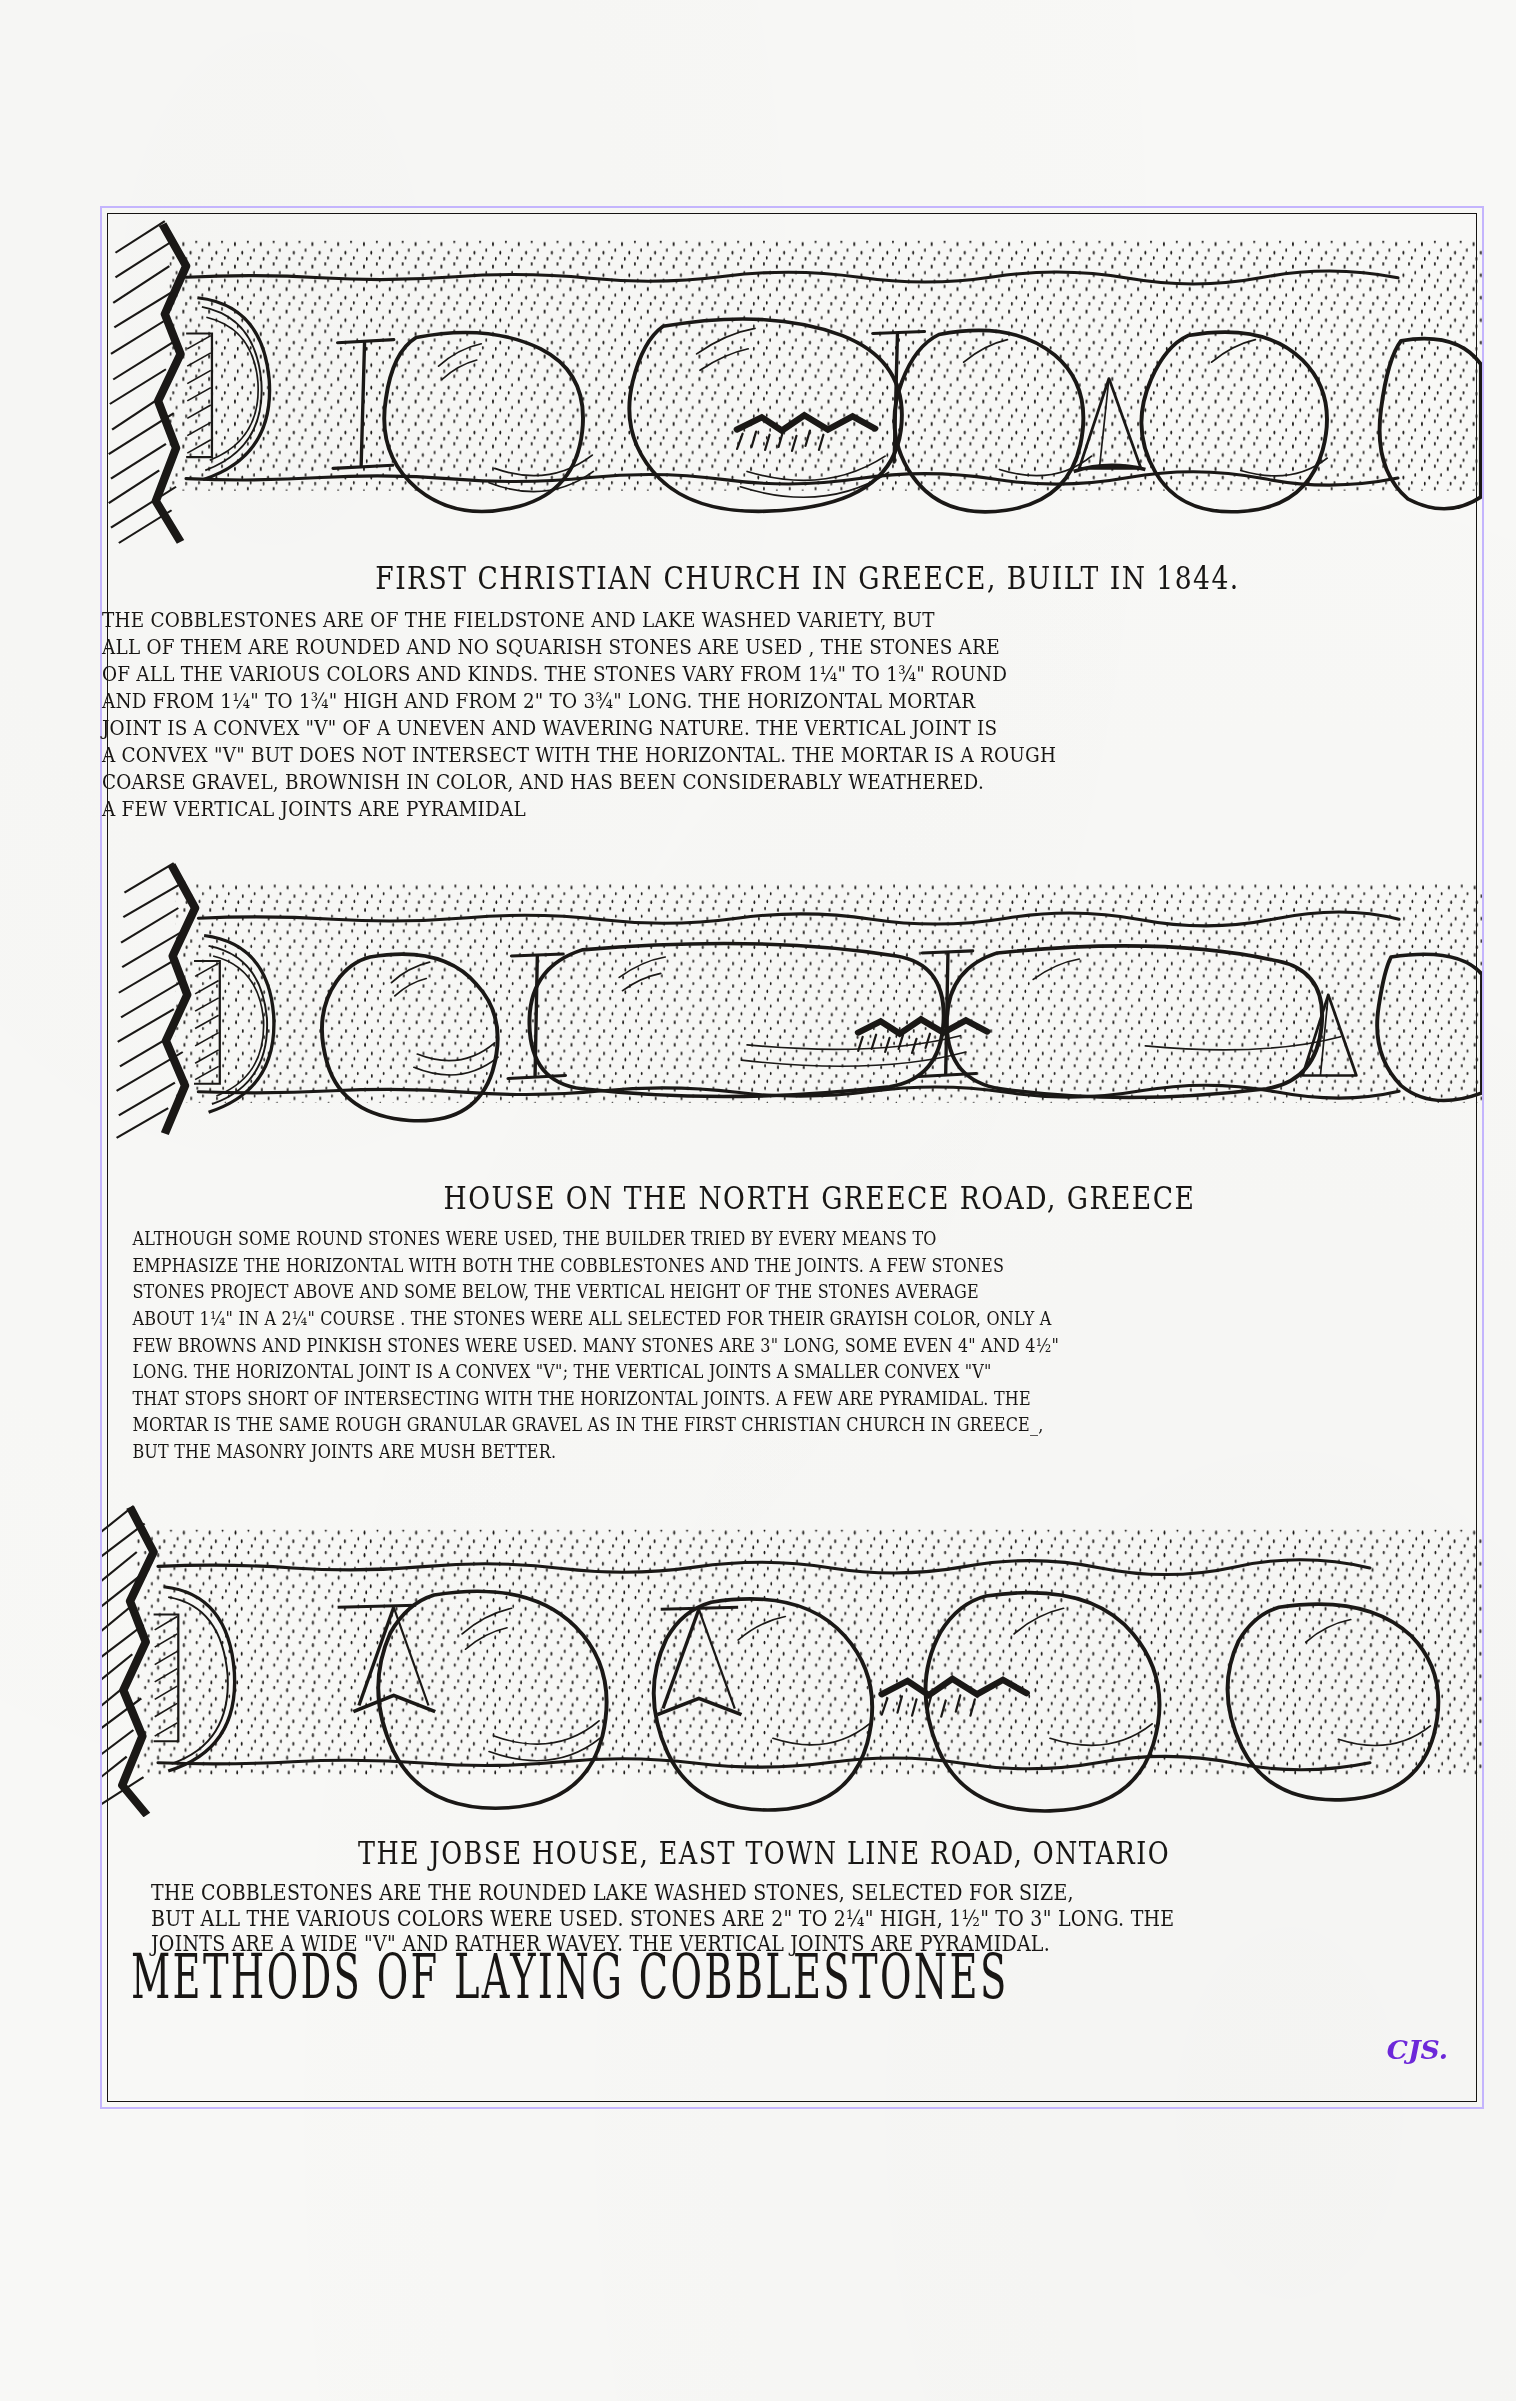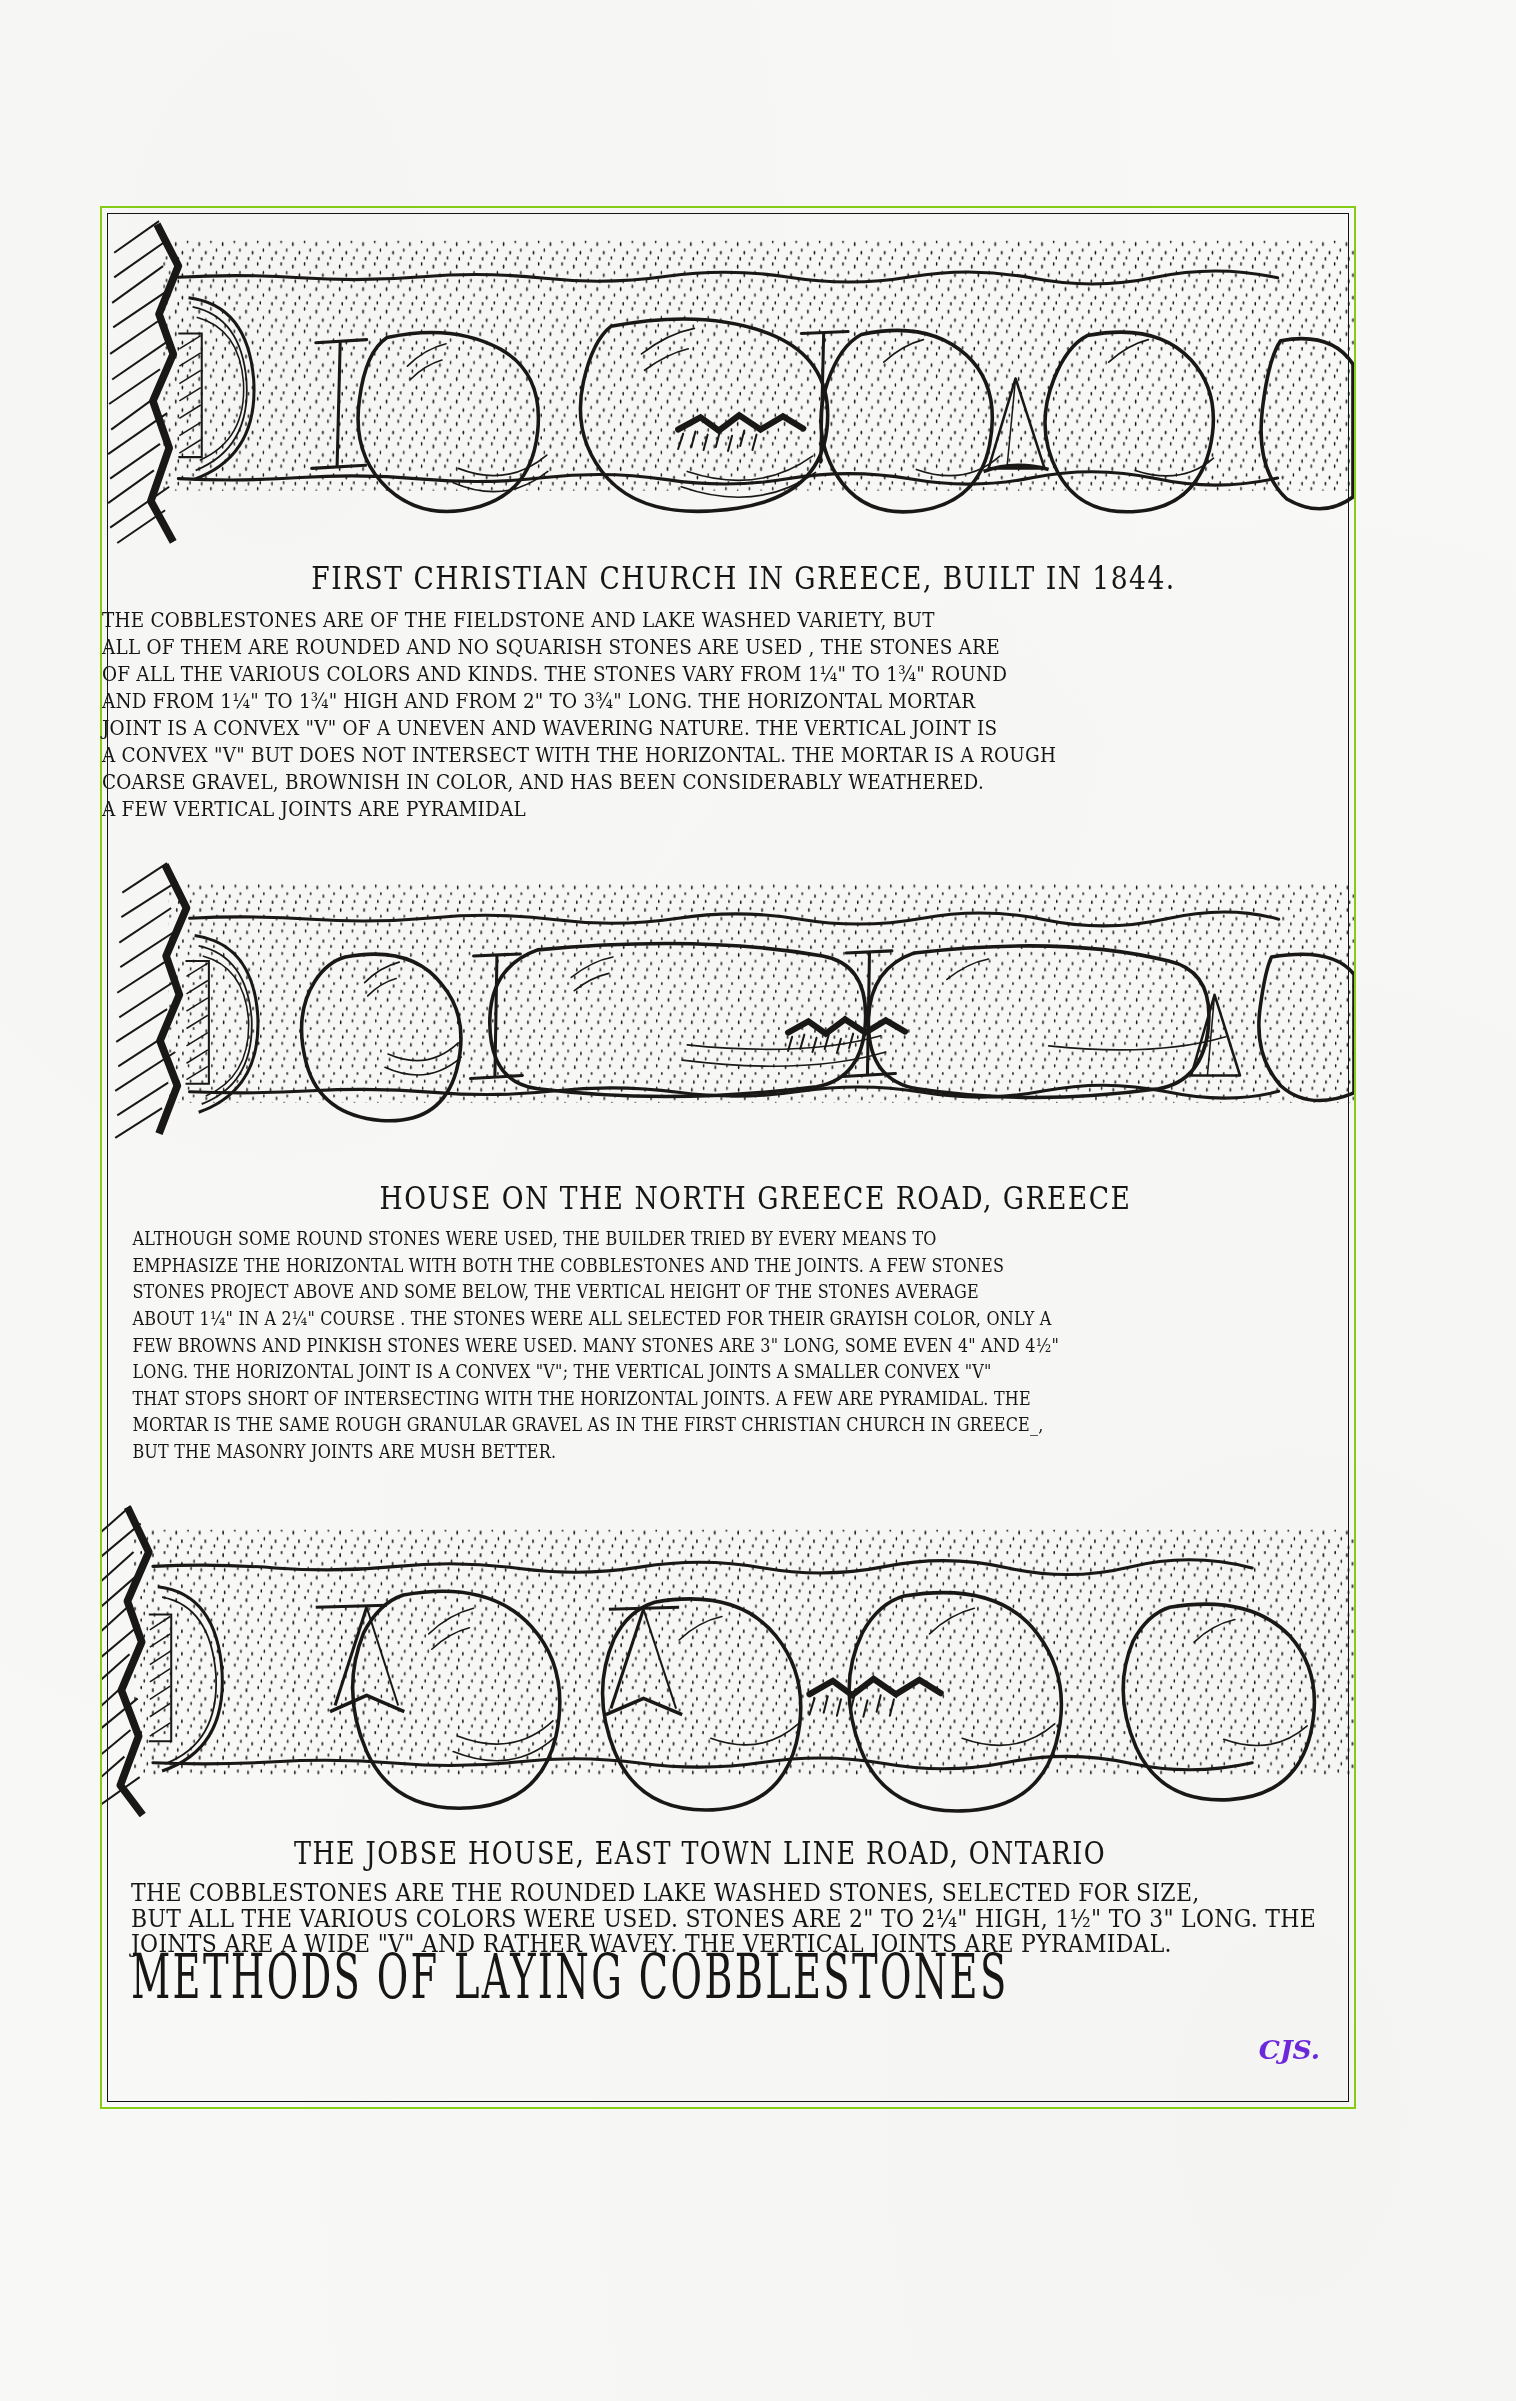--- a/index.html
+++ b/index.html
@@ -36,9 +36,9 @@
     position: absolute;
     left: 100px;
     top: 206px;
-    width: 1256px;
+    width: 1384px;
     height: 1903px;
-    border: 2px solid #84cc16;
+    border: 2px solid #c4b5fd;
     box-sizing: border-box;
     text-decoration: underline;
   }

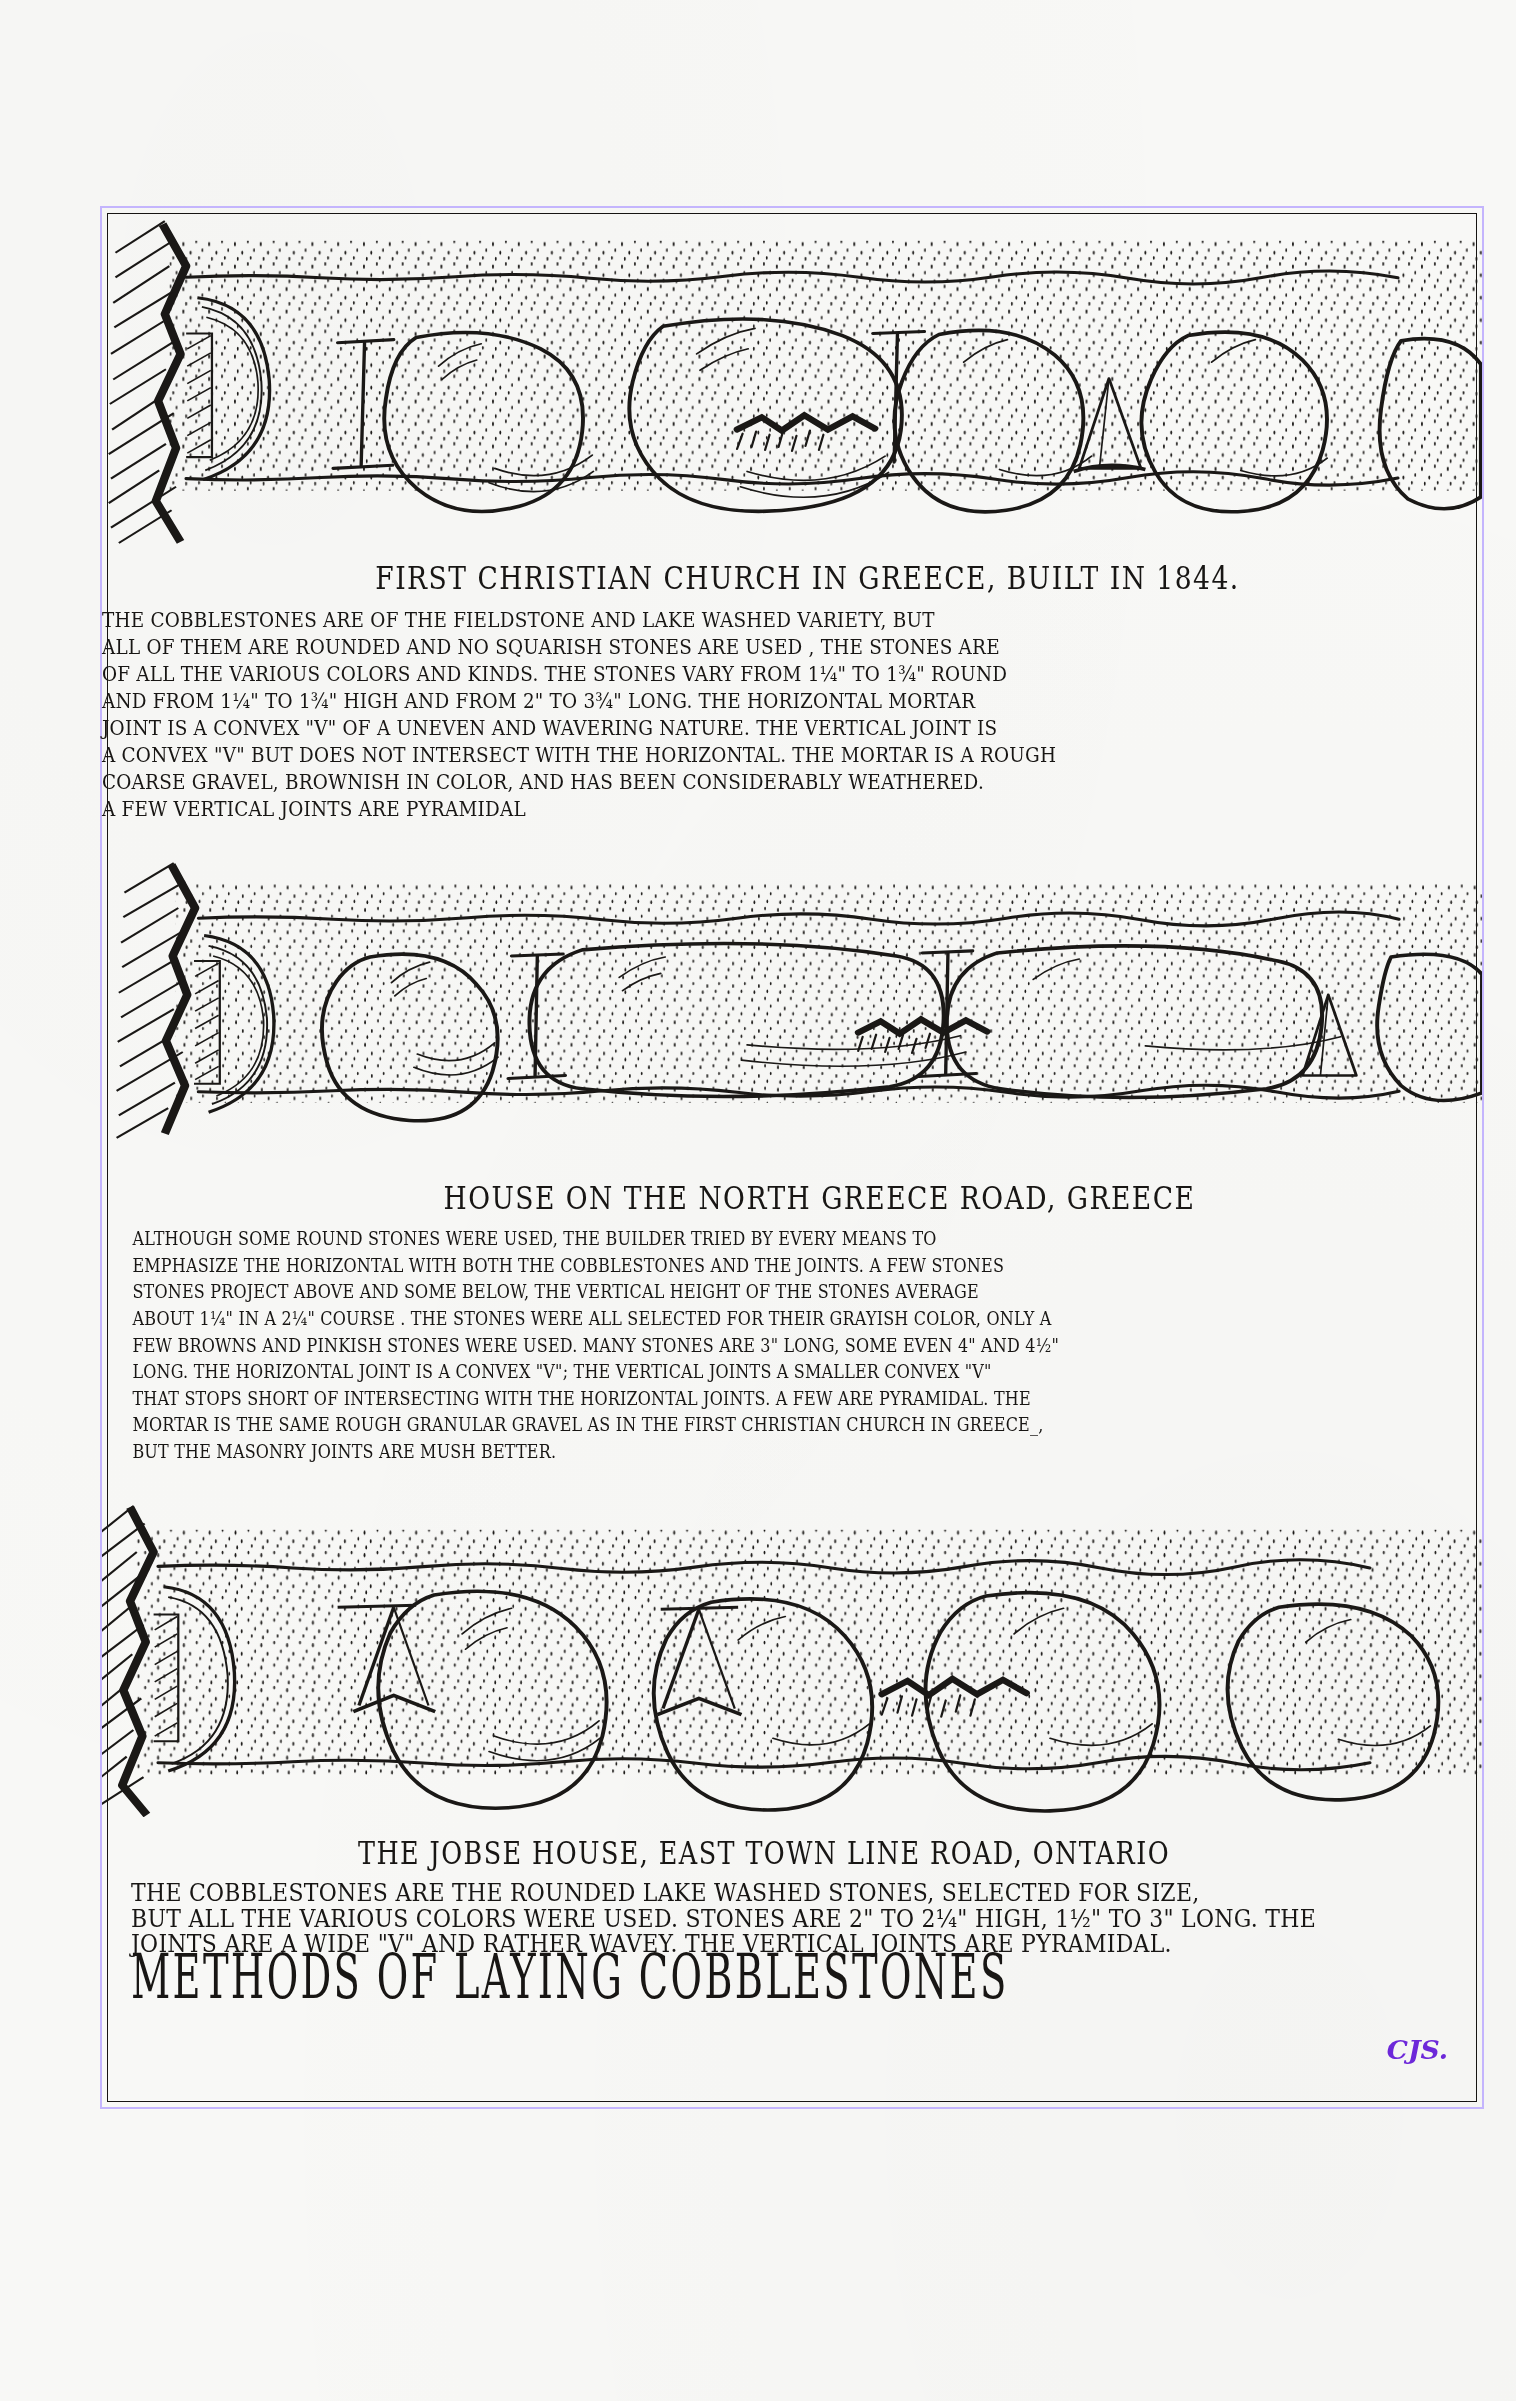--- a/index.html
+++ b/index.html
@@ -469,7 +469,7 @@
 
     <div class="caption" style="left:0; top:1627px; width:100%;">
       <div class="cap-title" style="font-size:25.5px; margin-left:-56px;">THE JOBSE HOUSE, EAST TOWN LINE ROAD, ONTARIO</div>
-      <div class="cap-lines" style="margin-top:13.3px; padding-left:29px; font-size:22px; line-height:25.5px;">
+      <div class="cap-lines" style="margin-top:13.3px; padding-left:49px; font-size:19px; line-height:25.5px;">
         <div class="l">THE COBBLESTONES ARE THE ROUNDED LAKE WASHED STONES, SELECTED FOR SIZE,</div>
         <div class="l">BUT ALL THE VARIOUS COLORS WERE USED. STONES ARE 2" TO 2¼" HIGH, 1½" TO 3" LONG. THE</div>
         <div class="l">JOINTS ARE A WIDE "V" AND RATHER WAVEY. THE VERTICAL JOINTS ARE PYRAMIDAL.</div>

